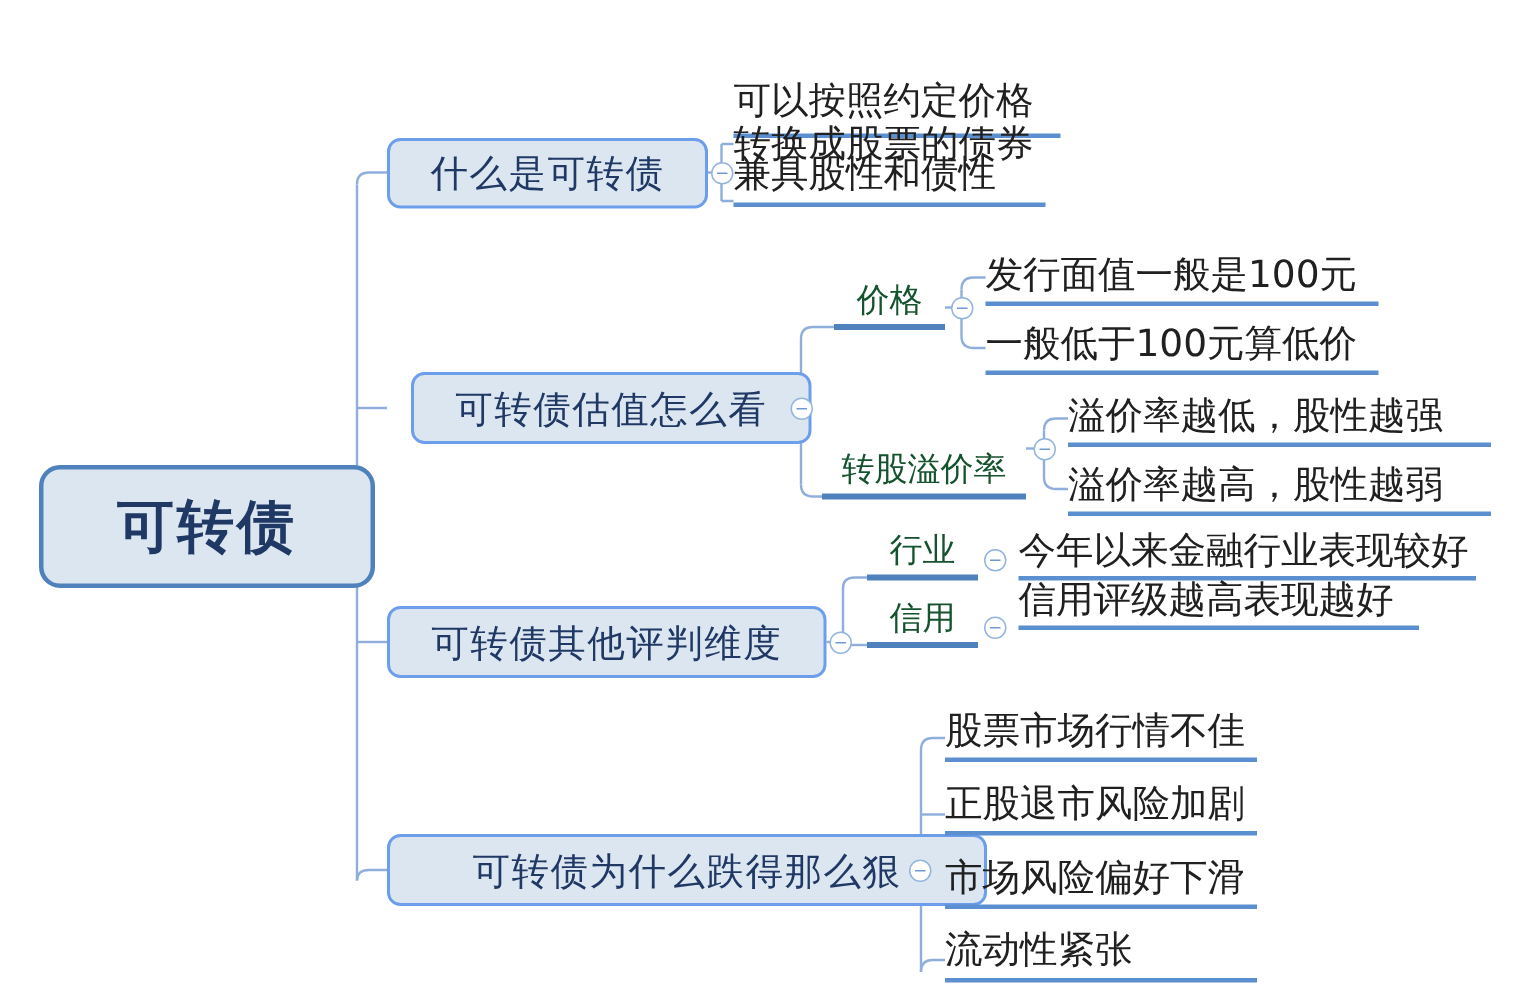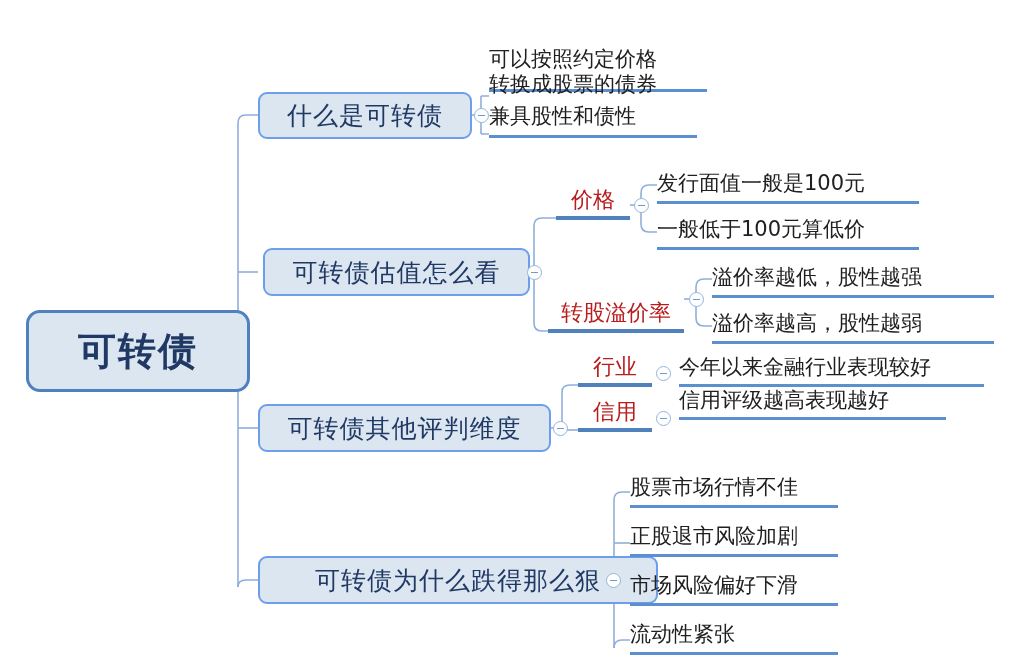--- a/index.html
+++ b/index.html
@@ -64,7 +64,7 @@
   }
   
   .leaf-topic {
-    font-size: 21px;
+    font-size: 25px;
     color: #202020;
     border-bottom: 3px solid #5b8fd0;
     padding-bottom: 3px;

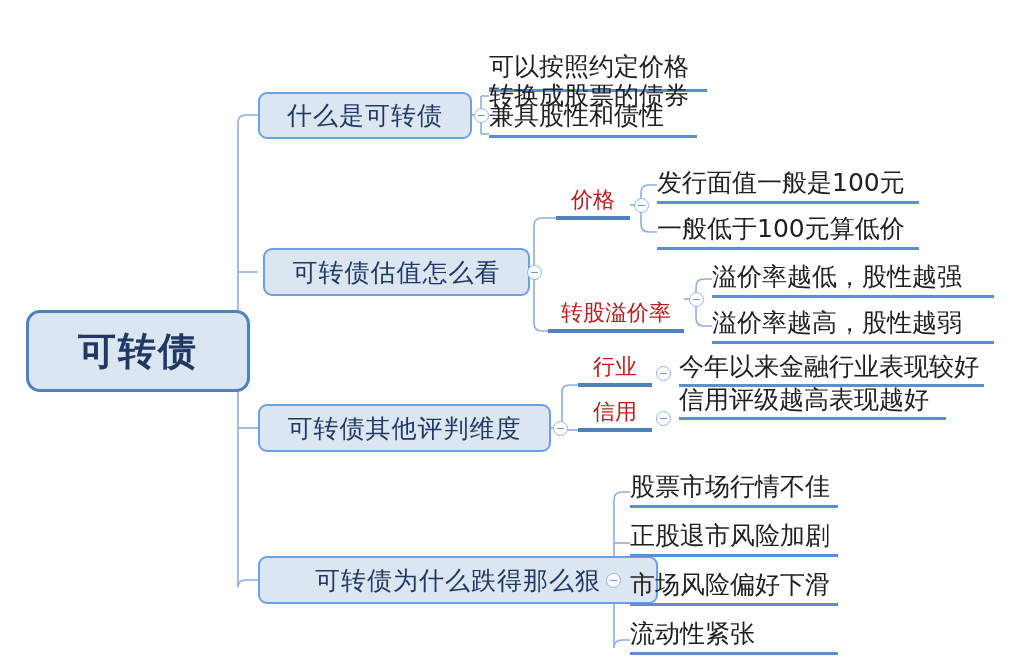--- a/index.html
+++ b/index.html
@@ -57,7 +57,7 @@
   
   .sub-topic {
     font-size: 22px;
-    color: #b91c1c;
+    color: #14532d;
     border-bottom: 4px solid #4f81bd;
     padding-bottom: 2px;
     justify-content: center;

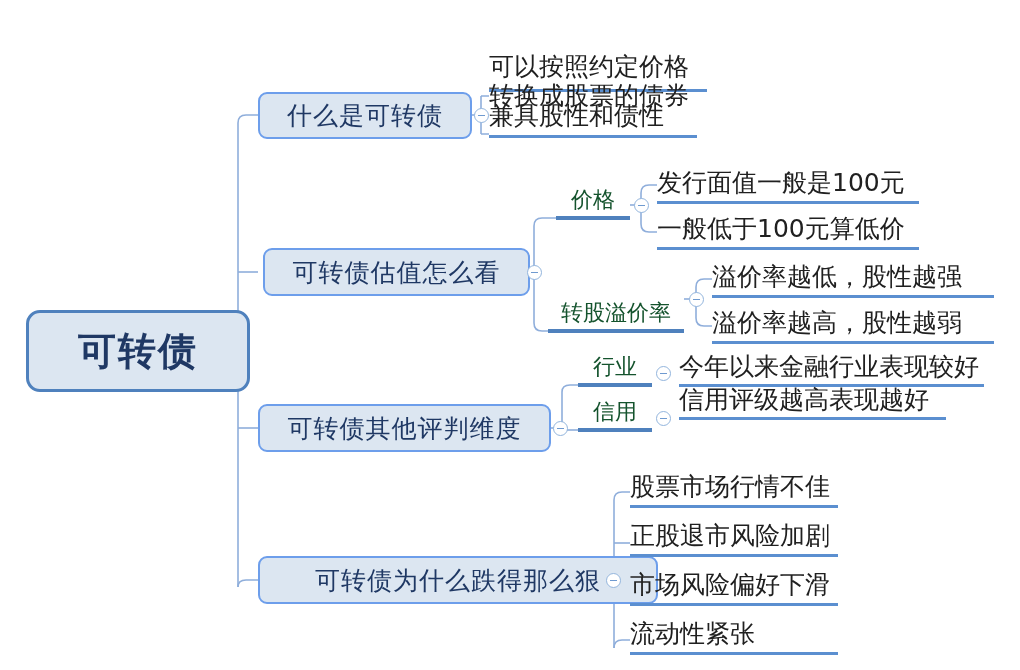--- a/index.html
+++ b/index.html
@@ -184,7 +184,7 @@
     <span>兼具股性和债性</span>
   </div>
 
-  <div class="node main-topic" style="left:263px; top:248px; width:267px; height:48px;">
+  <div class="node main-topic" style="left:274px; top:248px; width:267px; height:48px;">
     <span>可转债估值怎么看</span>
   </div>
   <div class="toggle" style="left:527px; top:265px;"></div>

